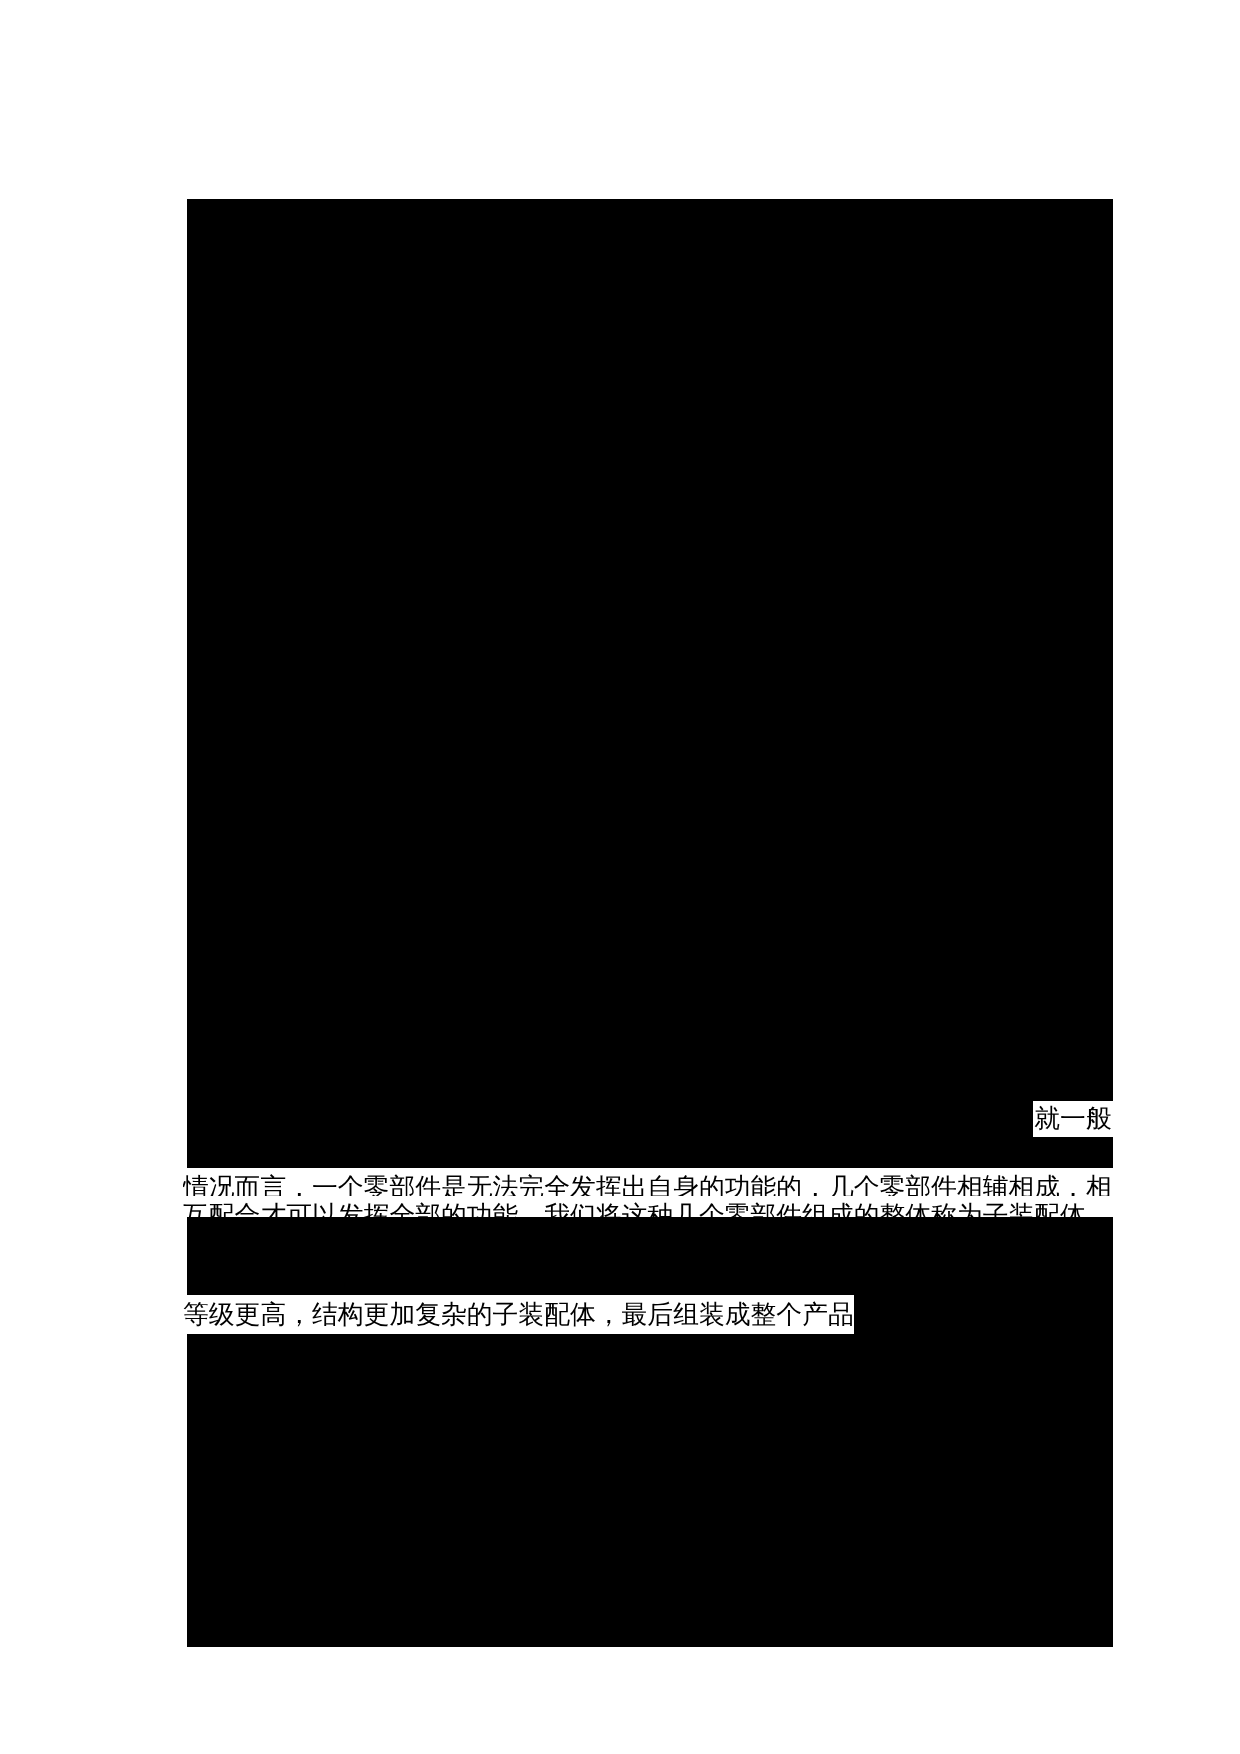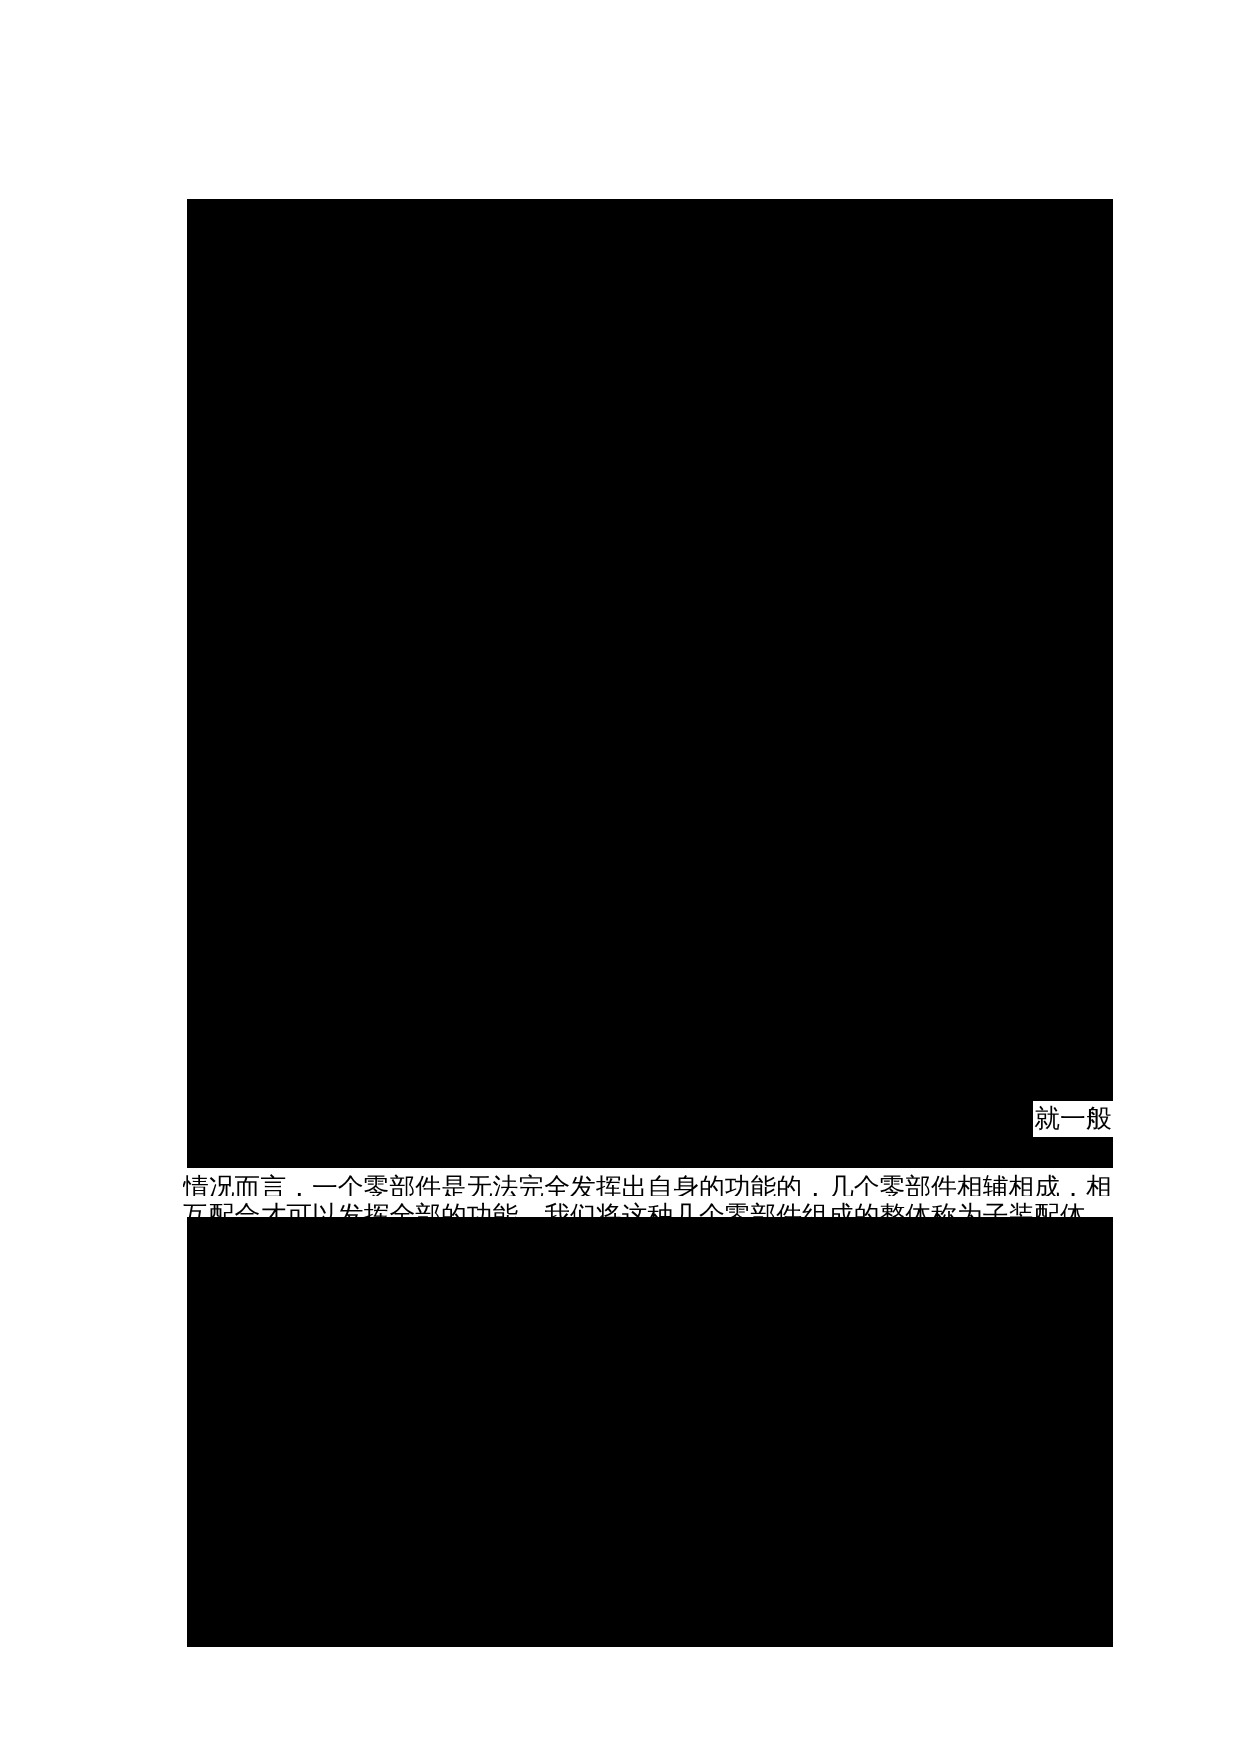--- a/index.html
+++ b/index.html
@@ -83,6 +83,7 @@
   <div class="hl-line hl-line-2">互配合才可以发挥全部的功能，我们将这种几个零部件组成的整体称为子装配体。</div>
 
 
+  <div class="hl-line hl-line-4">等级更高，结构更加复杂的子装配体，最后组装成整个产品</div>
 </div>
 
 </body></html>

